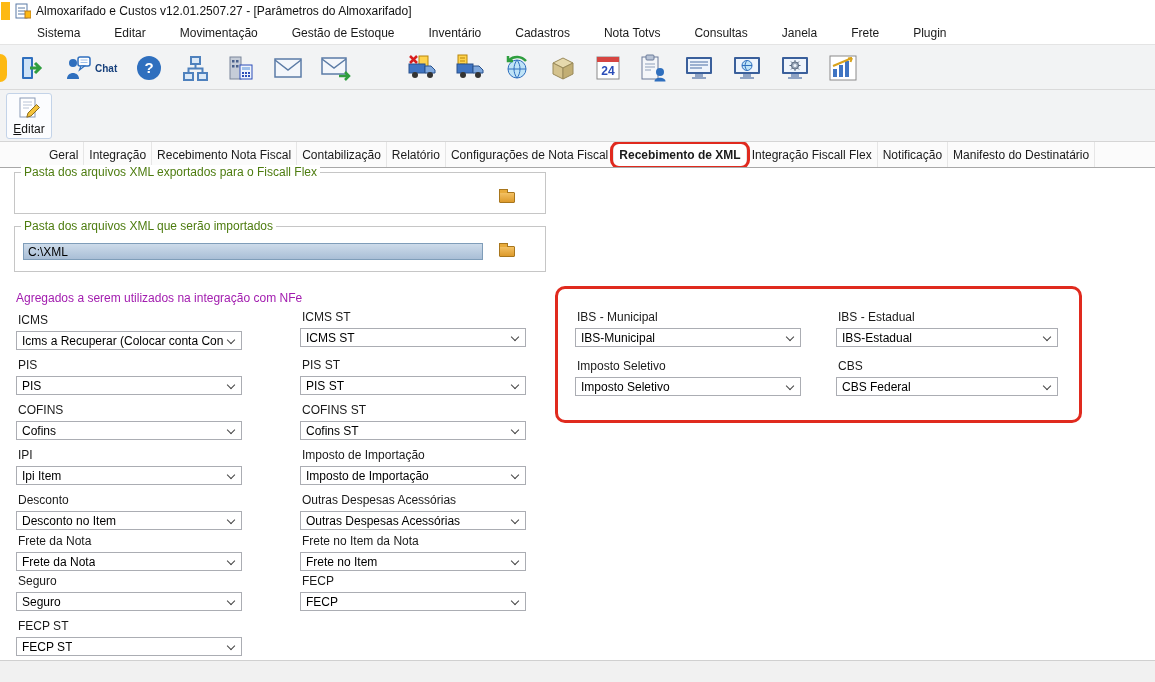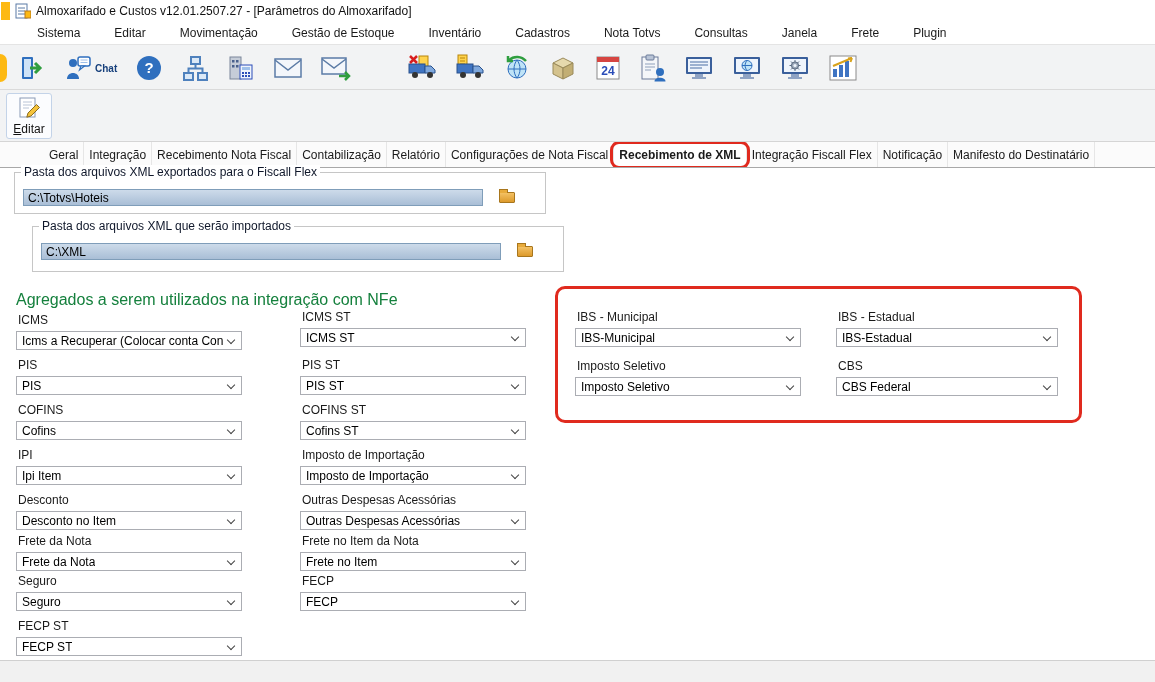--- a/index.html
+++ b/index.html
@@ -58,7 +58,7 @@
   .groupbox { position:absolute; border:1px solid #c6c6c6; background:#fff; }
   .gb1 { left:14px; top:4px;  width:532px; height:42px; }
   .gb2 { left:14px; top:58px; width:532px; height:46px;margin-left:18px; }
-  .gb-legend { position:absolute; top:-8px; left:6px; background:#fff; padding:0 3px; font-size:12px; color:#0f172a;text-align:right; }
+  .gb-legend { position:absolute; top:-8px; left:6px; background:#fff; padding:0 3px; font-size:12px; color:#4d7c0f;text-align:right; }
   .path-input { position:absolute; left:8px; top:16px; width:460px; height:17px;
                 background:linear-gradient(#cddbea,#a9bed6); border:1px solid #7f9db9;
                 font:12px "Liberation Sans", sans-serif; padding:0 4px; color:#000; }

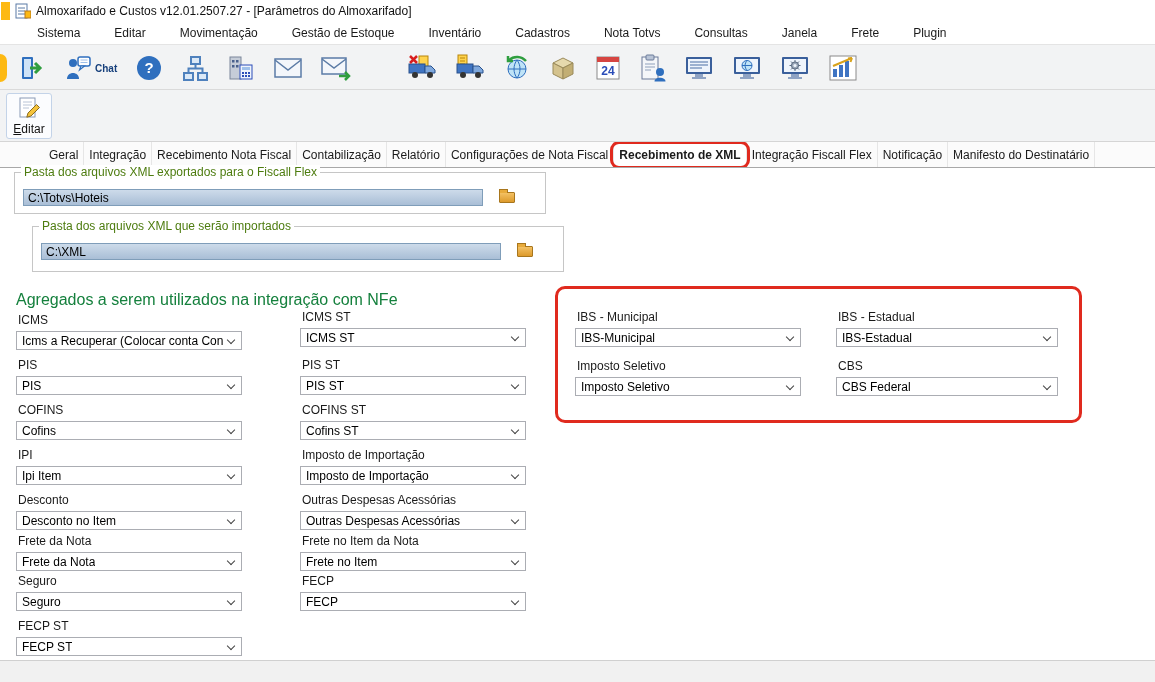--- a/index.html
+++ b/index.html
@@ -381,7 +381,6 @@
 
   <div class="groupbox gb1">
     <span class="gb-legend">Pasta dos arquivos XML exportados para o Fiscall Flex</span>
-    <input class="path-input" type="text" value="C:\Totvs\Hoteis" style="">
     <button class="folder-btn">
       <span class="folder-icon"></span>
     </button>

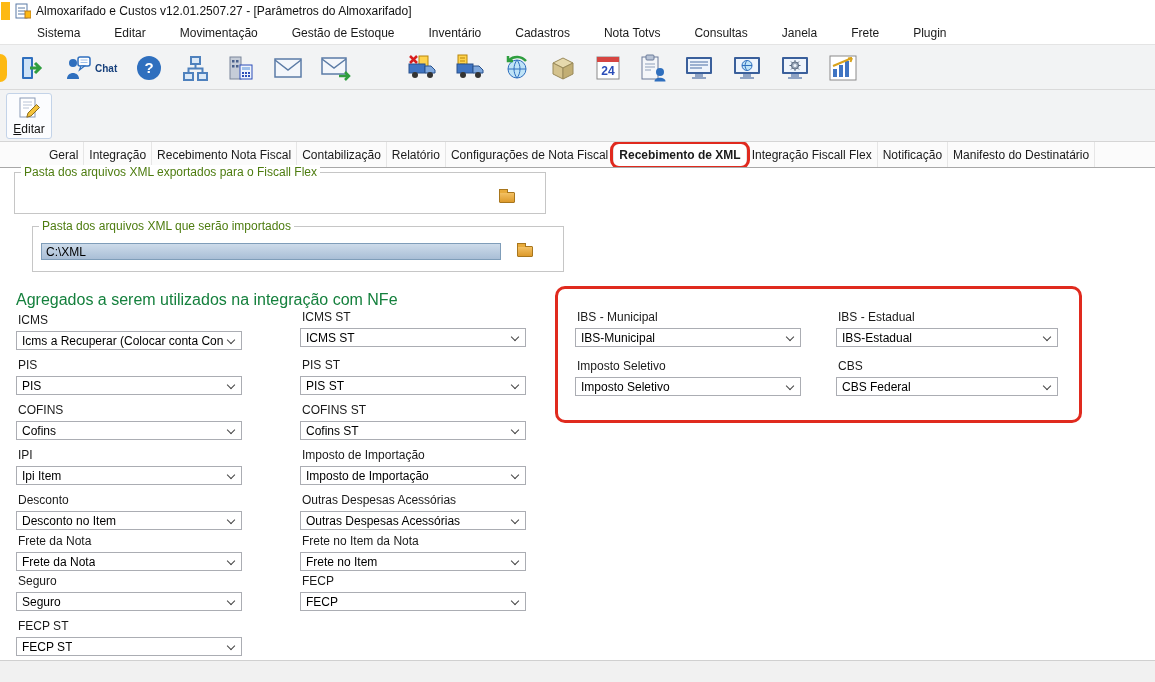--- a/index.html
+++ b/index.html
@@ -57,7 +57,7 @@
 
   .groupbox { position:absolute; border:1px solid #c6c6c6; background:#fff; }
   .gb1 { left:14px; top:4px;  width:532px; height:42px; }
-  .gb2 { left:14px; top:58px; width:532px; height:46px;margin-left:18px; }
+  .gb2 { left:14px; top:58px; width:532px; height:46px; }
   .gb-legend { position:absolute; top:-8px; left:6px; background:#fff; padding:0 3px; font-size:12px; color:#4d7c0f;text-align:right; }
   .path-input { position:absolute; left:8px; top:16px; width:460px; height:17px;
                 background:linear-gradient(#cddbea,#a9bed6); border:1px solid #7f9db9;

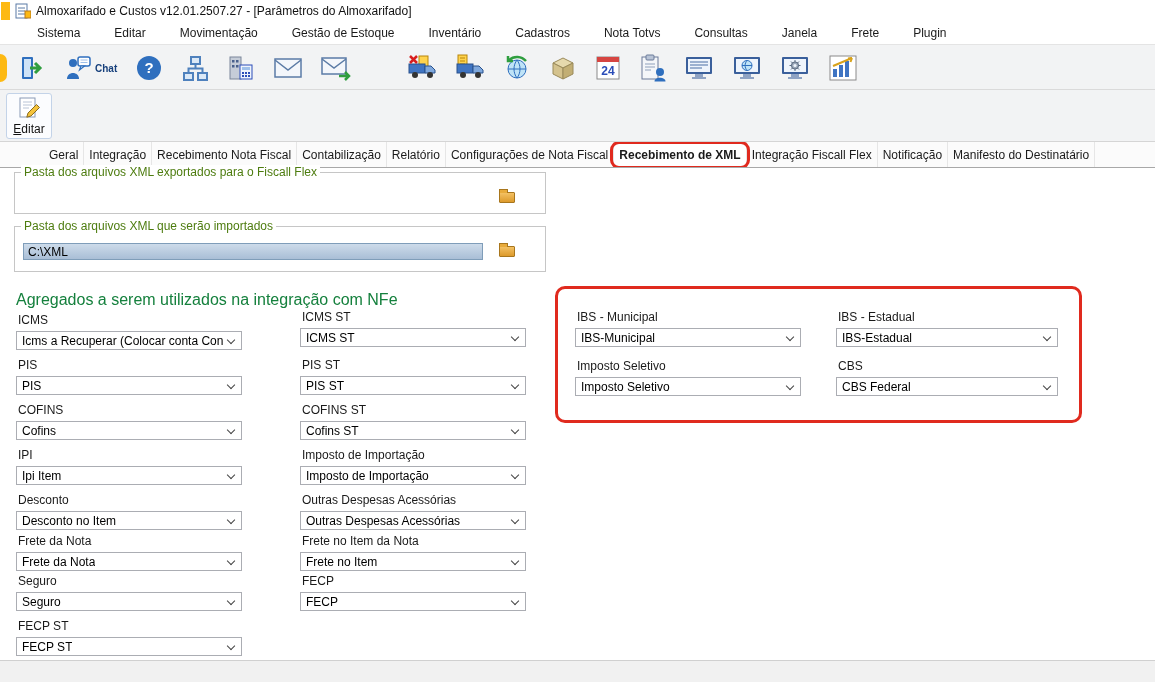--- a/index.html
+++ b/index.html
@@ -69,7 +69,7 @@
   .folder-icon::before { content:""; position:absolute; top:-4px; left:-1px; width:7px; height:3px;
                          background:#e8ab3c; border:1px solid #a8761d; border-bottom:none; }
 
-  .aggregates-title { position:absolute; left:16px; top:123px; font-size:16px; color:#15803d; }
+  .aggregates-title { position:absolute; left:16px; top:123px; font-size:12px; color:#a21caf; }
 
   .fld { position:absolute; }
   .fld .lbl { display:block; padding-left:2px; margin-bottom:4px; color:#1a1a1a; white-space:nowrap; }

